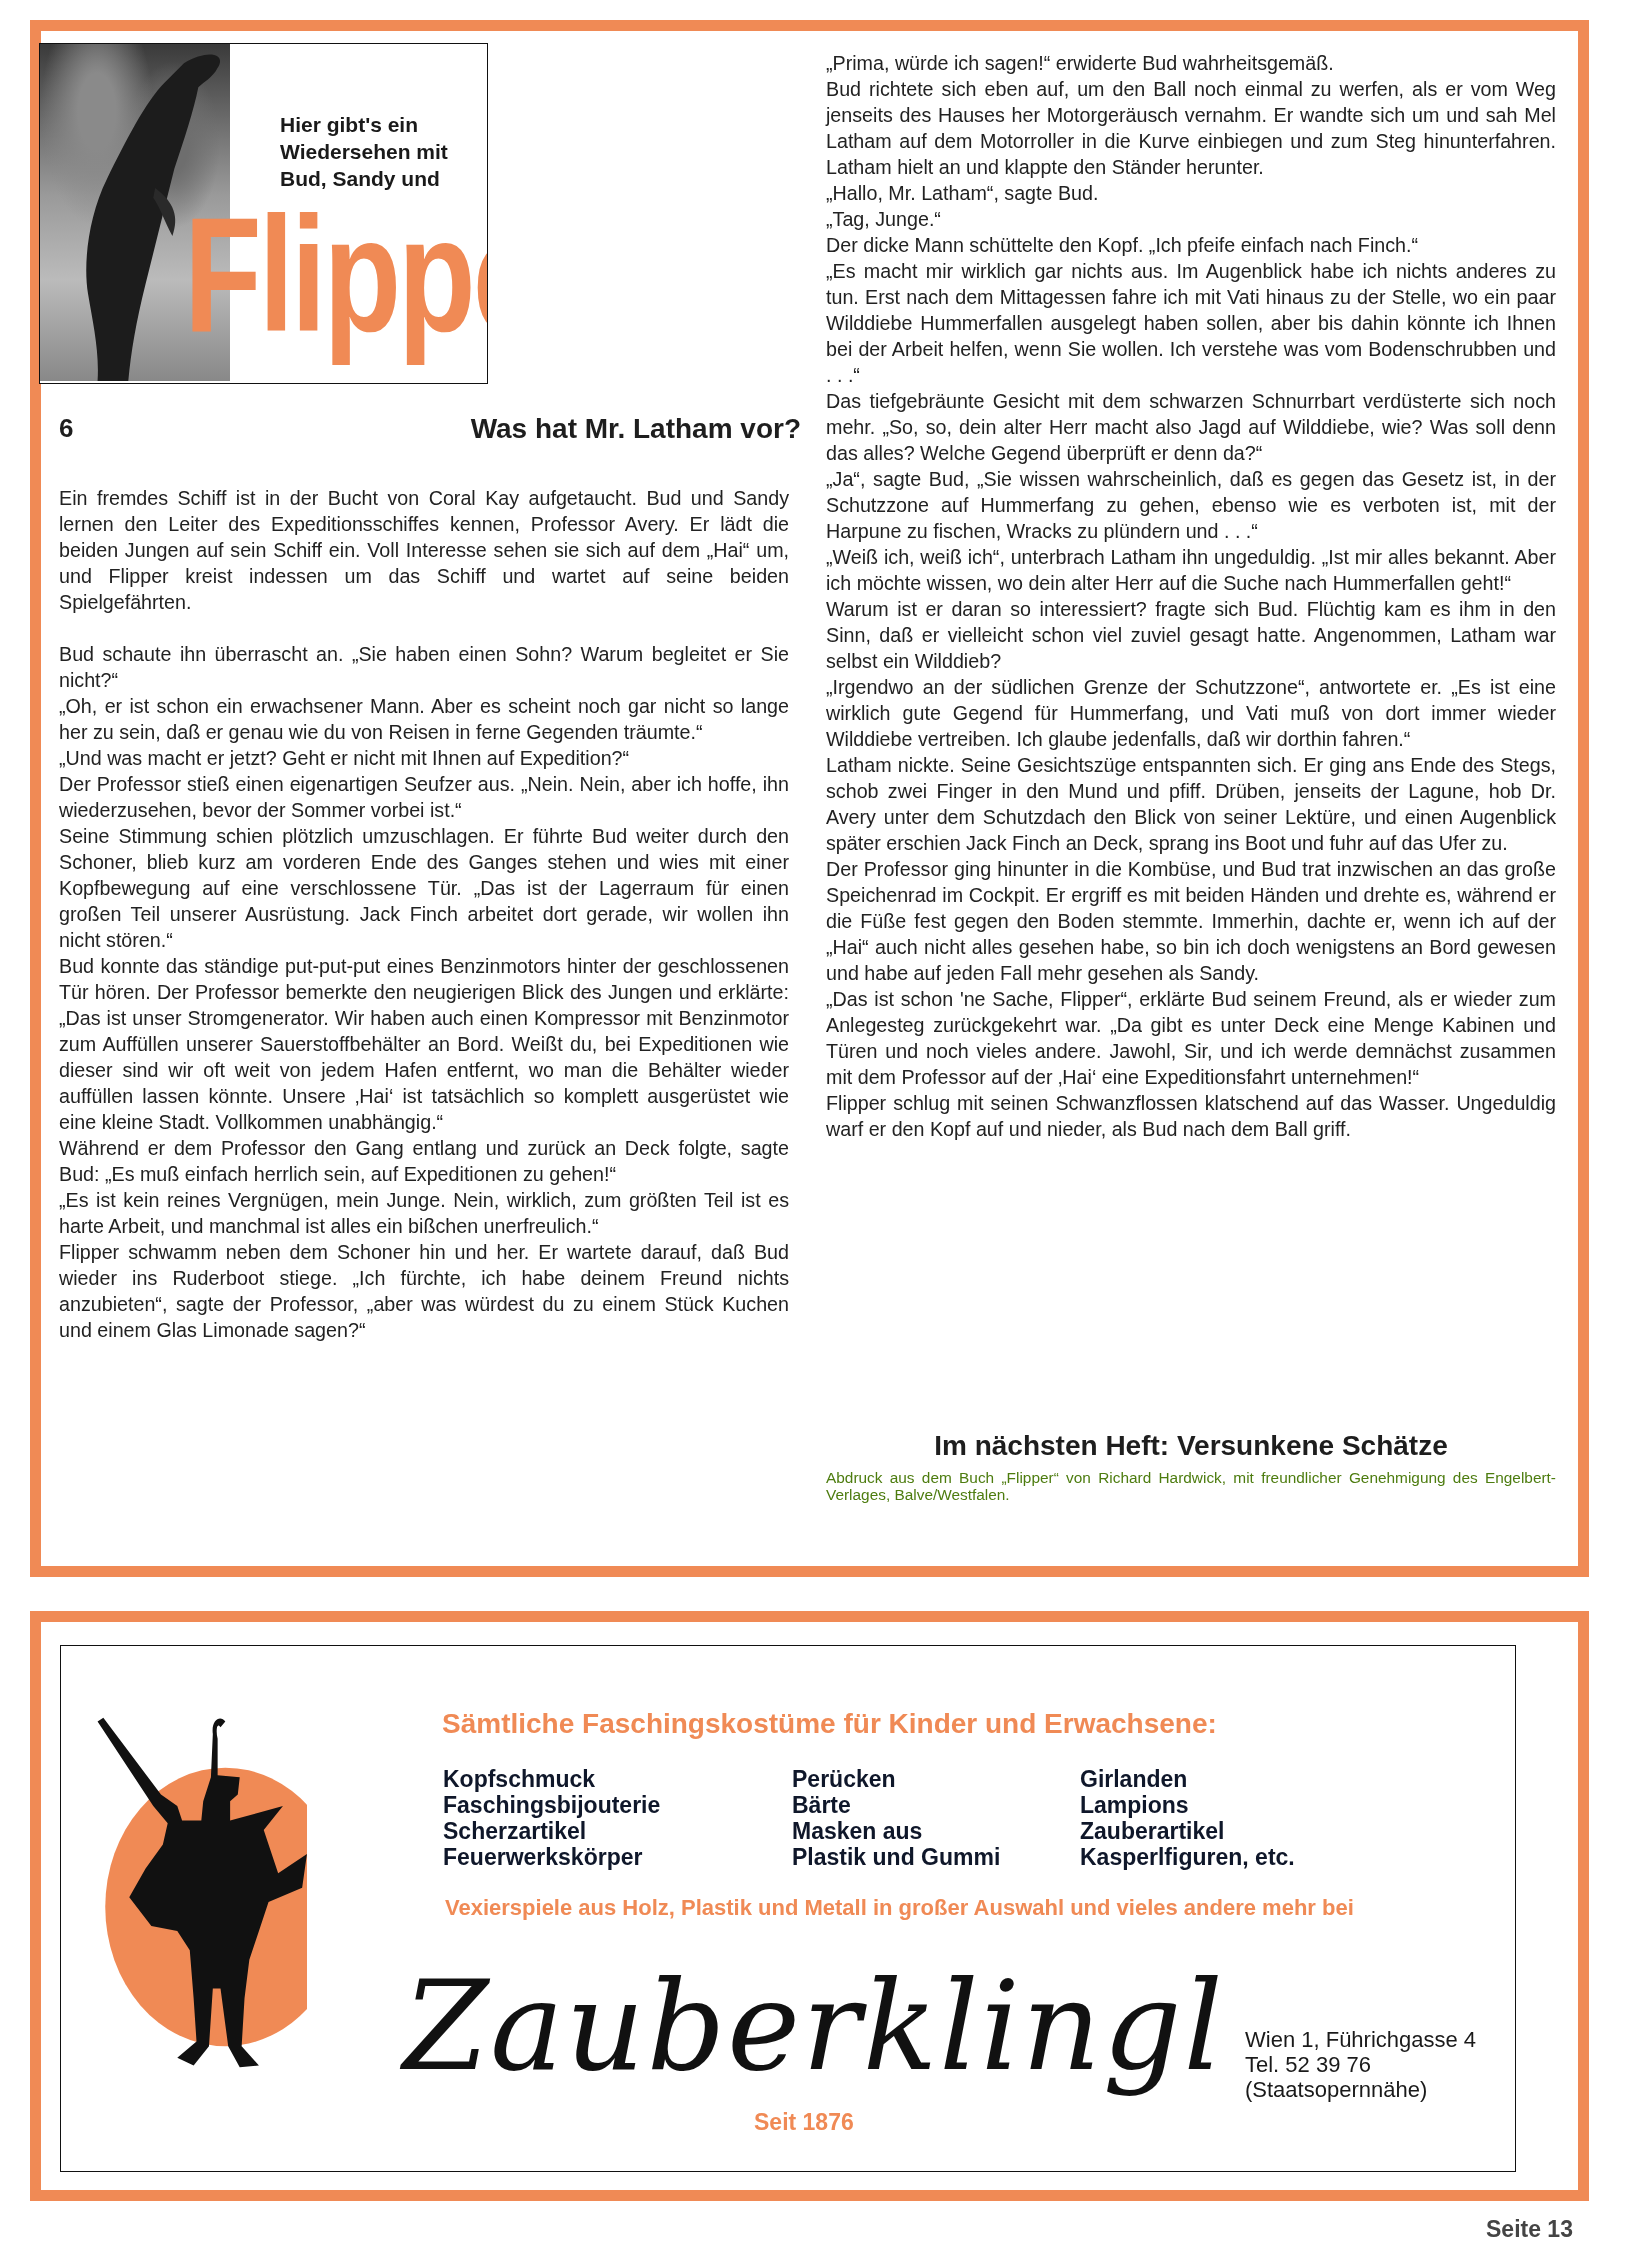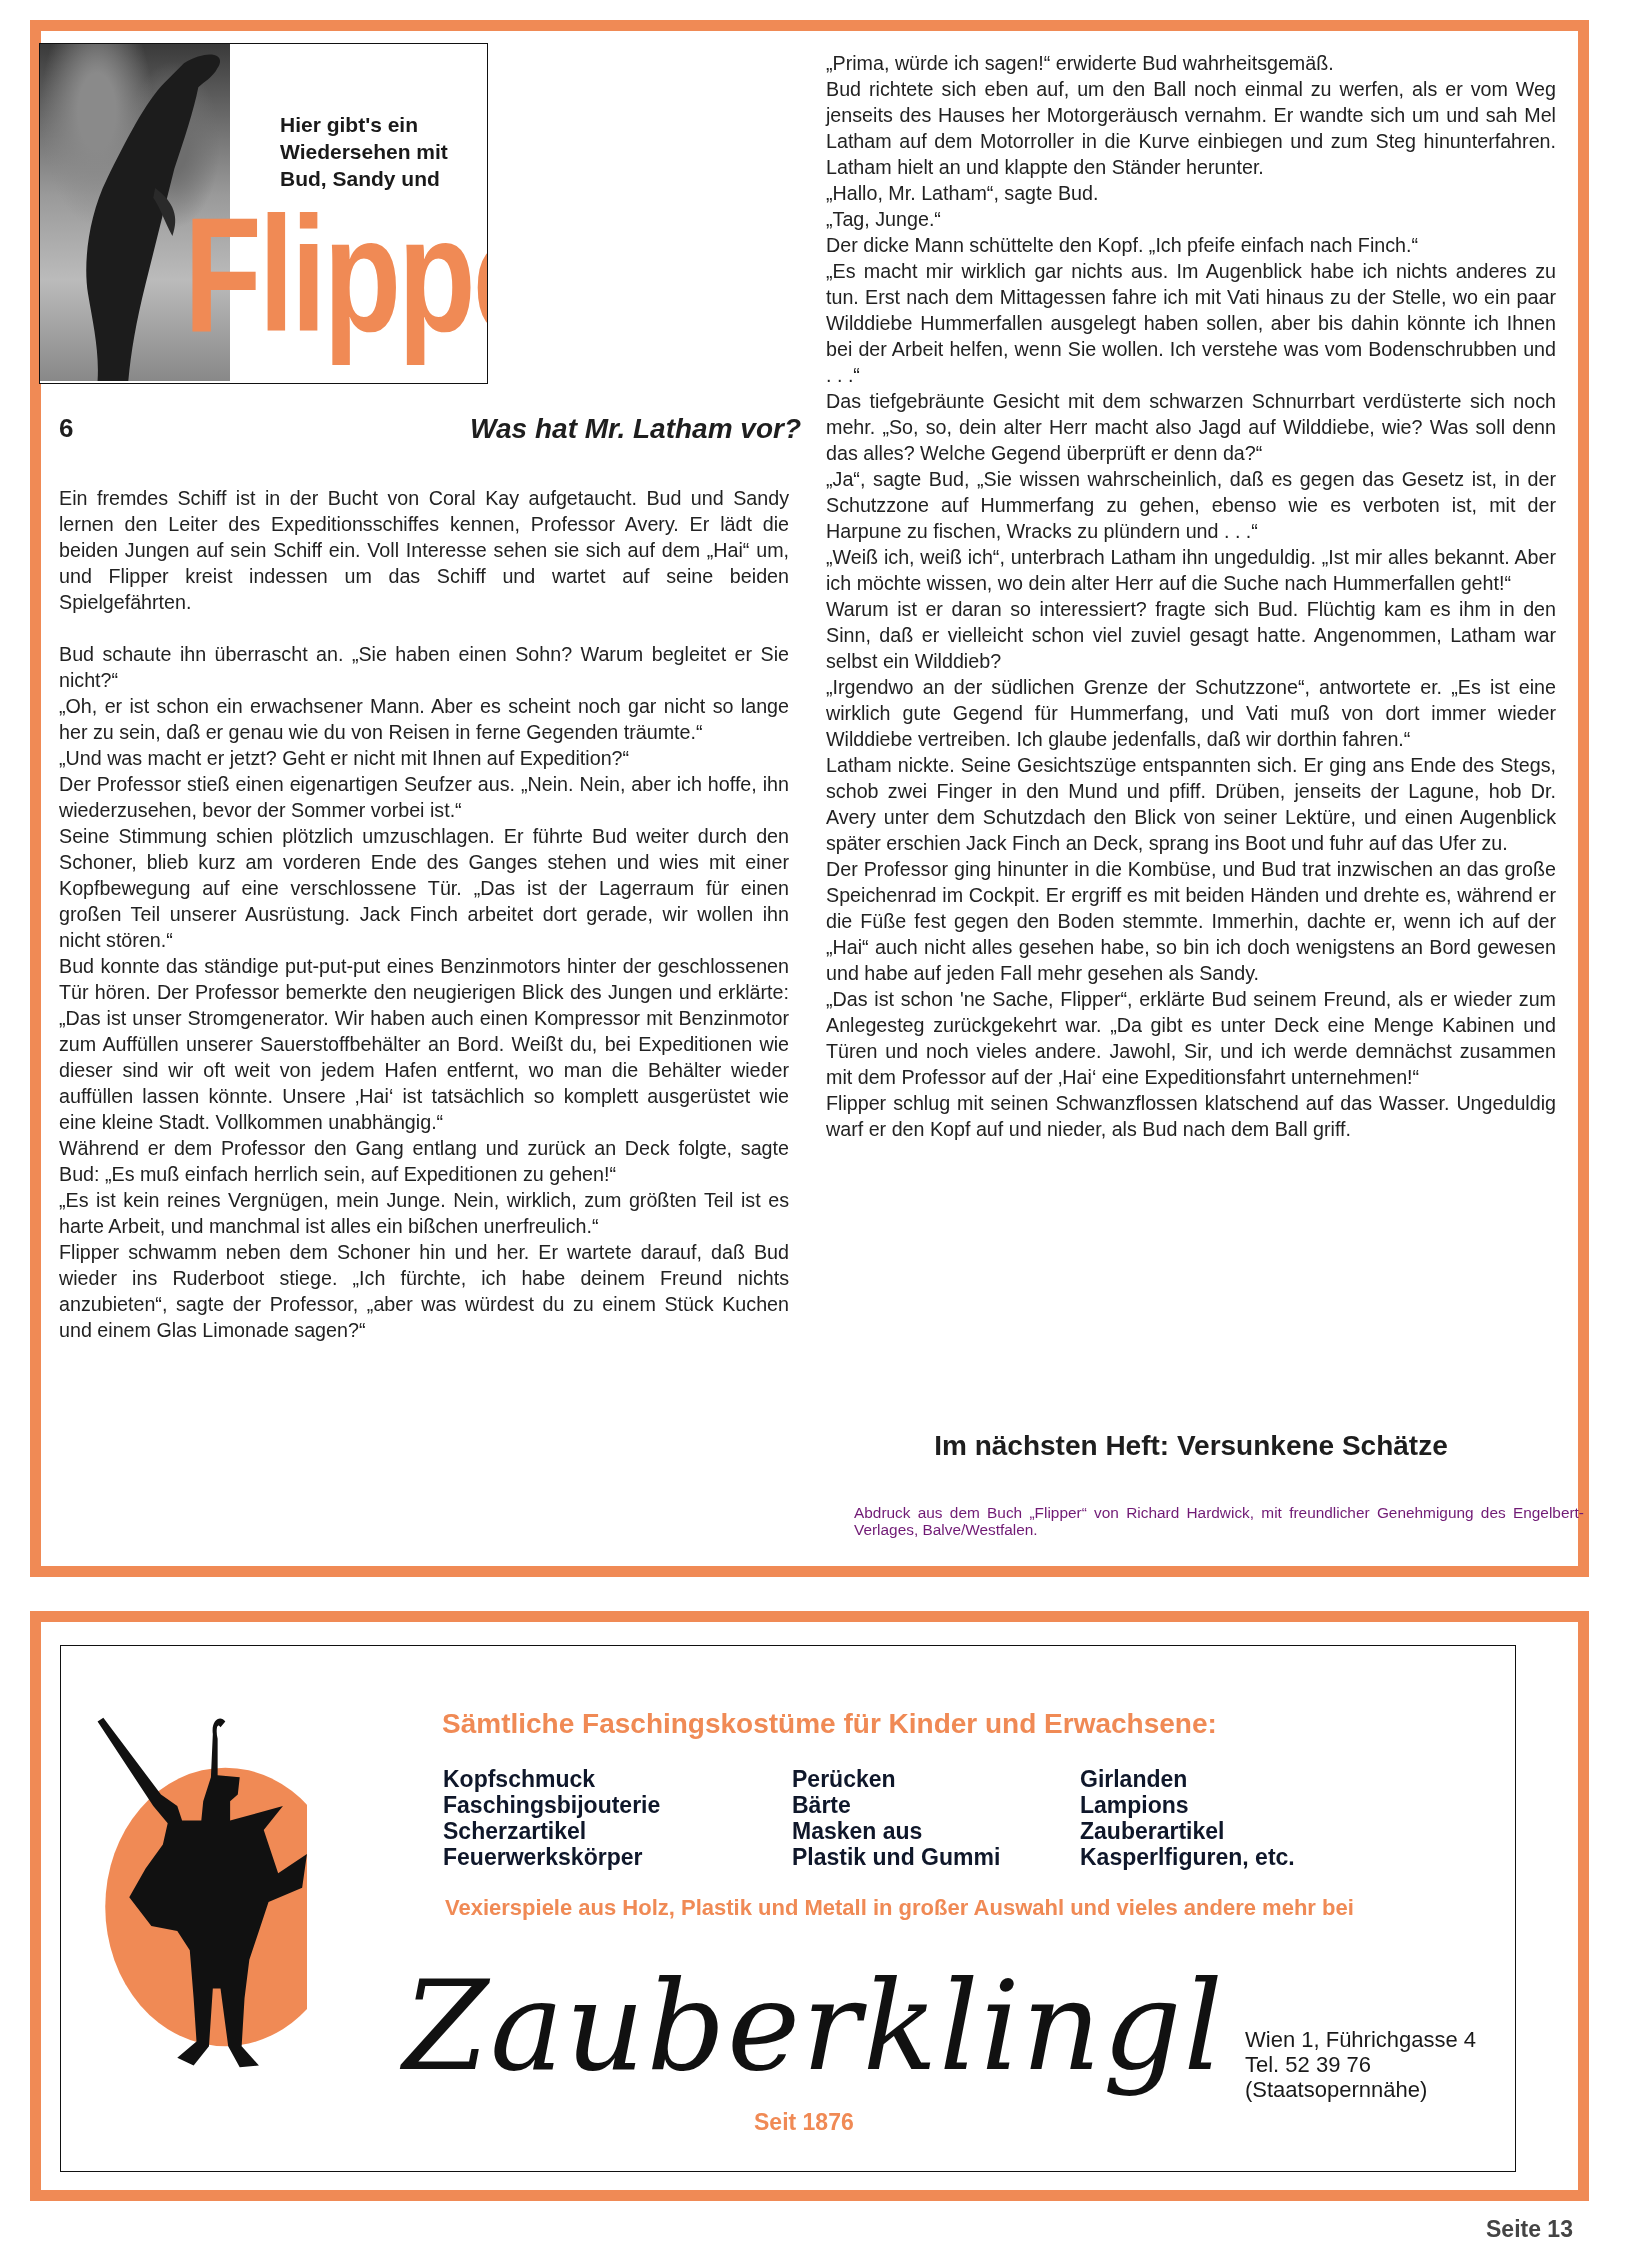--- a/index.html
+++ b/index.html
@@ -19,7 +19,7 @@
   #flipper-title { position: absolute; left: 144px; top: 149px; font-family: "Liberation Sans", sans-serif; font-weight: bold; font-size: 163px; line-height: 163px; color: #f08a55; letter-spacing: -3.8px; transform: scaleX(0.78); transform-origin: left top; white-space: nowrap; }
 
   #episode-number { position: absolute; left: 59px; top: 413px; font-size: 26px; font-weight: bold; }
-  #episode-title { position: absolute; right: 828px; top: 413px; font-size: 28px; font-weight: bold; font-style: italic; }
+  #episode-title { position: absolute; right: 828px; top: 413px; font-size: 28px; font-weight: bold; }
 
   .col { position: absolute; font-size: 19.7px; line-height: 26px; text-align: justify; color: #222; }
   .col p { margin: 0; }

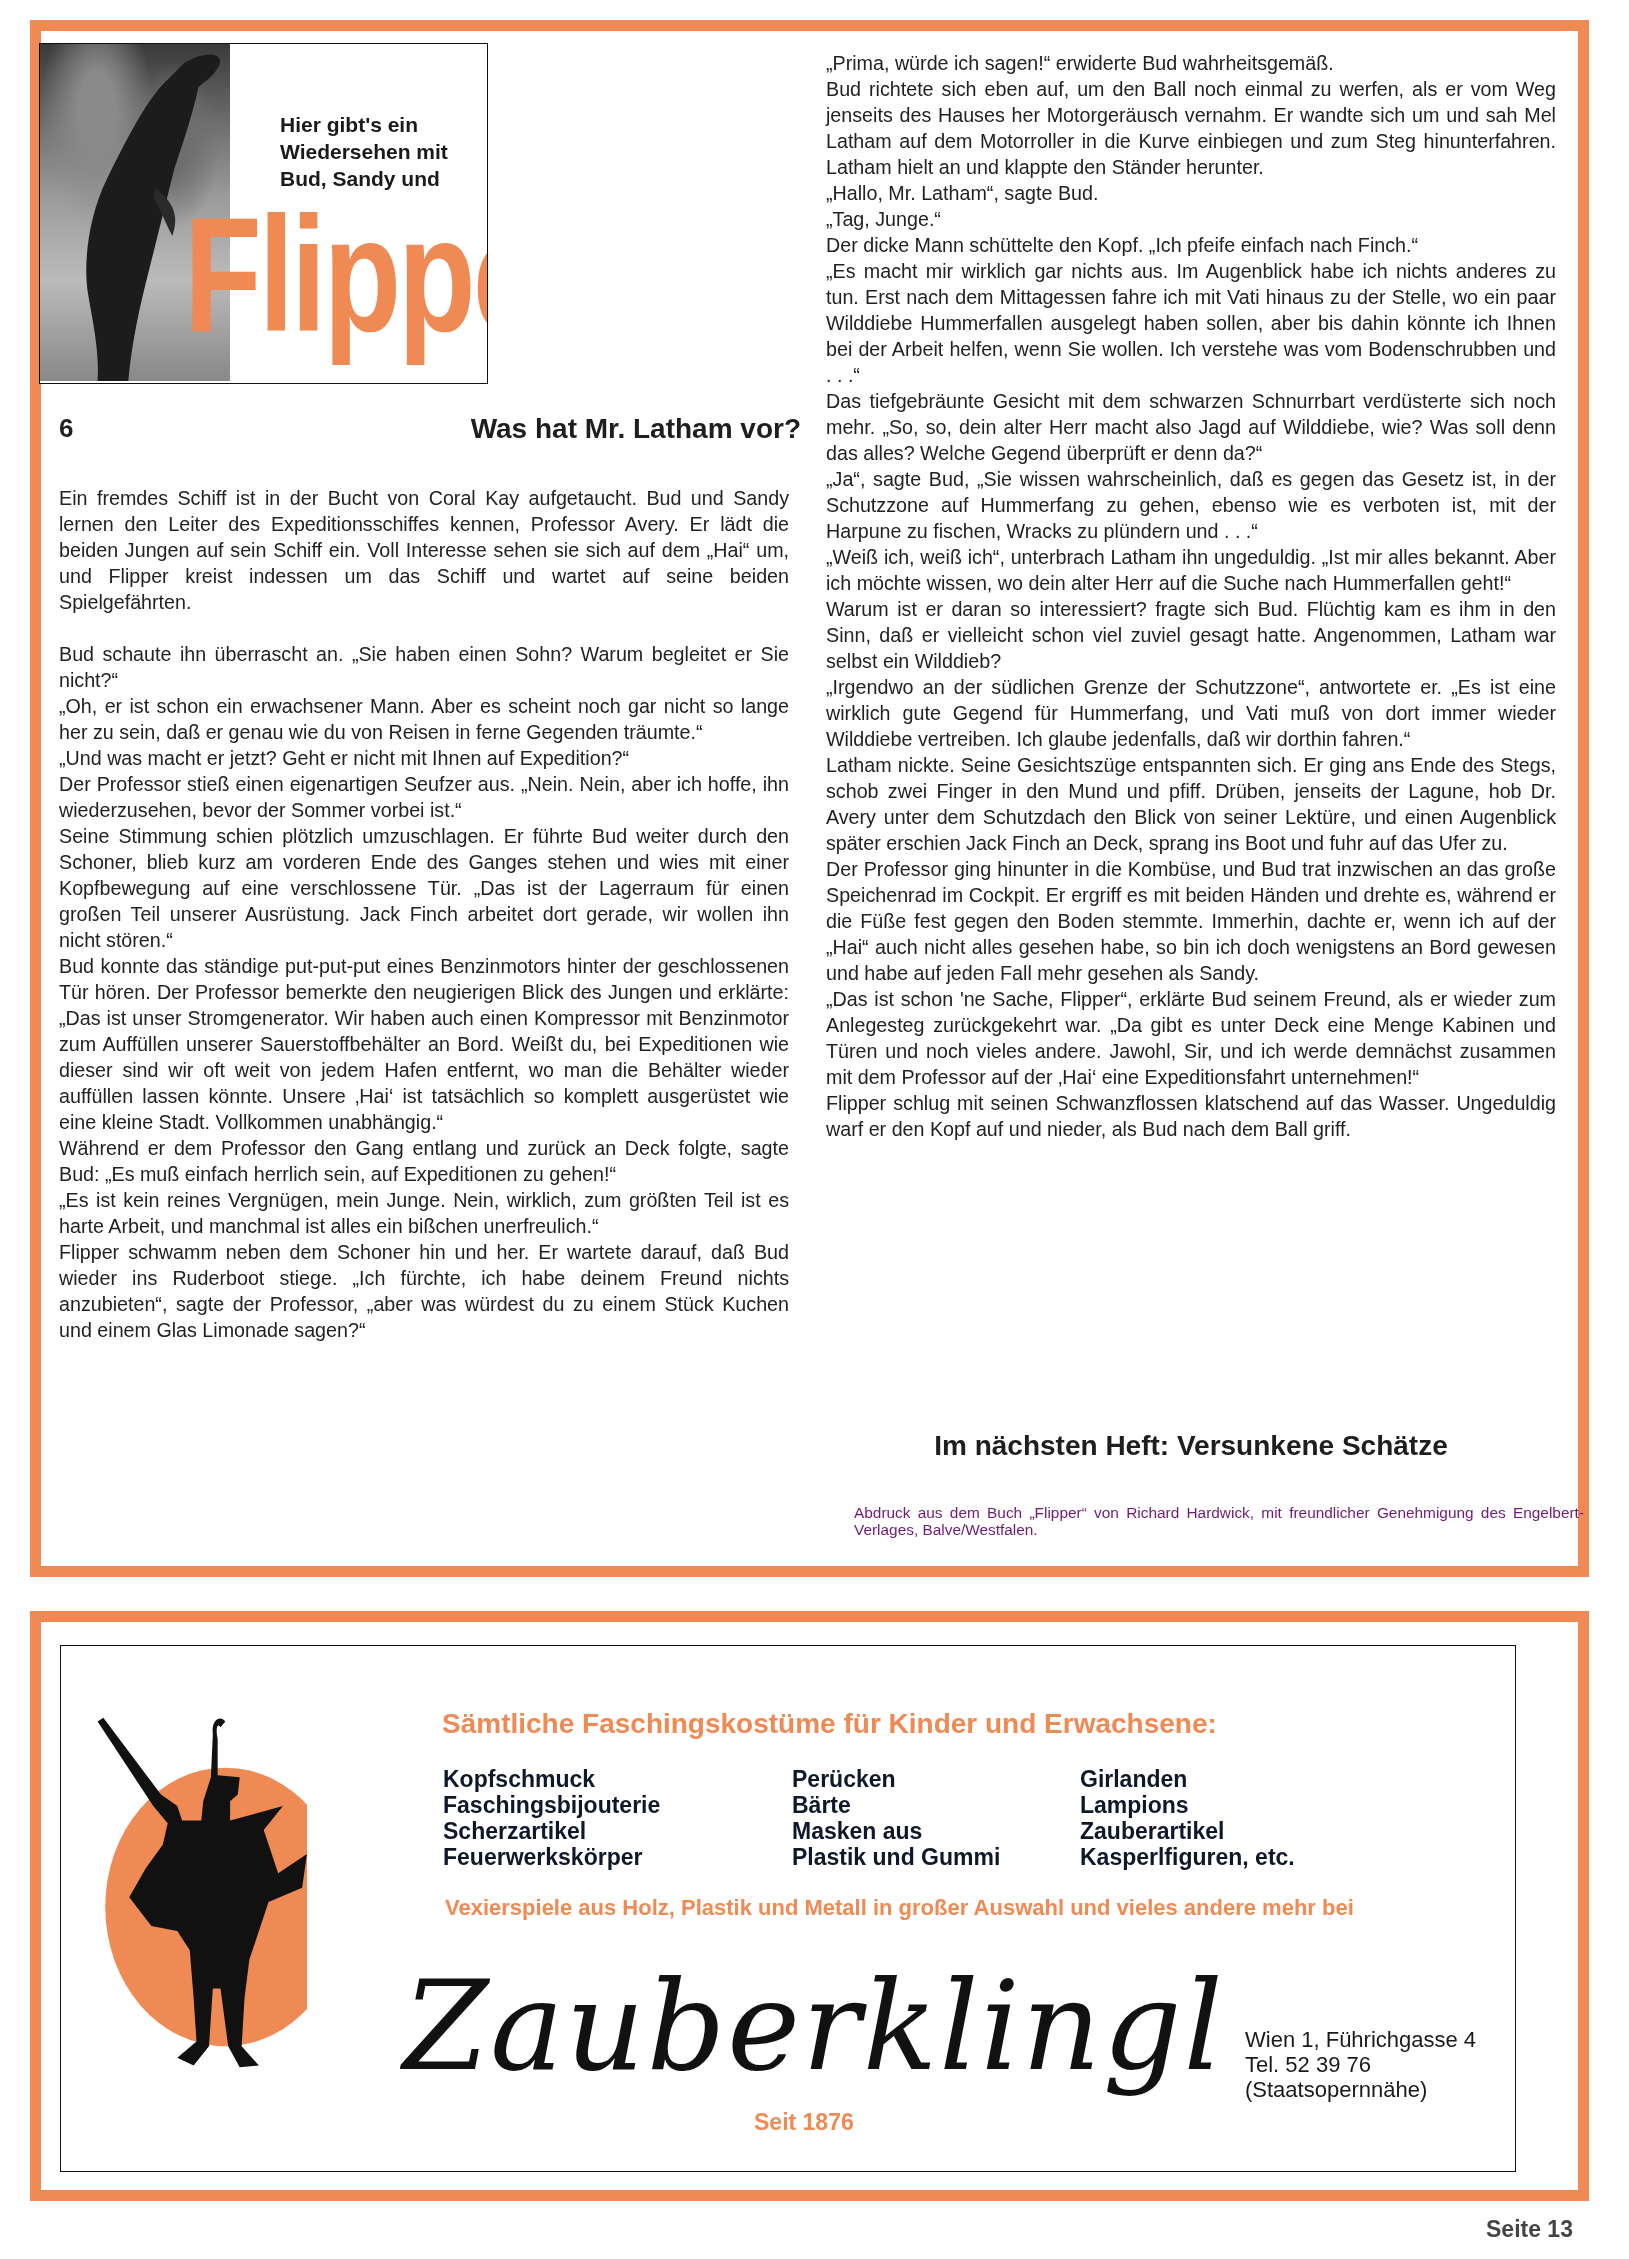--- a/index.html
+++ b/index.html
@@ -27,7 +27,7 @@
   #left-col { left: 59px; top: 641px; width: 730px; }
   #right-col { left: 826px; top: 50px; width: 730px; }
   #next-issue { position: absolute; left: 826px; width: 730px; top: 1430px; text-align: center; font-size: 28px; font-weight: bold; }
-  #credit { position: absolute; left: 826px; top: 1504px; width: 730px; font-size: 15.4px; line-height: 17.3px; text-align: justify; color: #701a75; margin-left: 28px; }
+  #credit { position: absolute; left: 826px; top: 1469px; width: 730px; font-size: 15.4px; line-height: 17.3px; text-align: justify; color: #4d7c0f; }
   #figure { position: absolute; left: 86px; top: 1710px; width: 221px; height: 365px; }
   #ad-headline { position: absolute; left: 442px; top: 1708px; font-size: 28px; font-weight: bold; color: #f08a55; }
   .ad-list { position: absolute; top: 1766px; font-size: 23px; font-weight: bold; line-height: 26px; color: #0f172a; }

